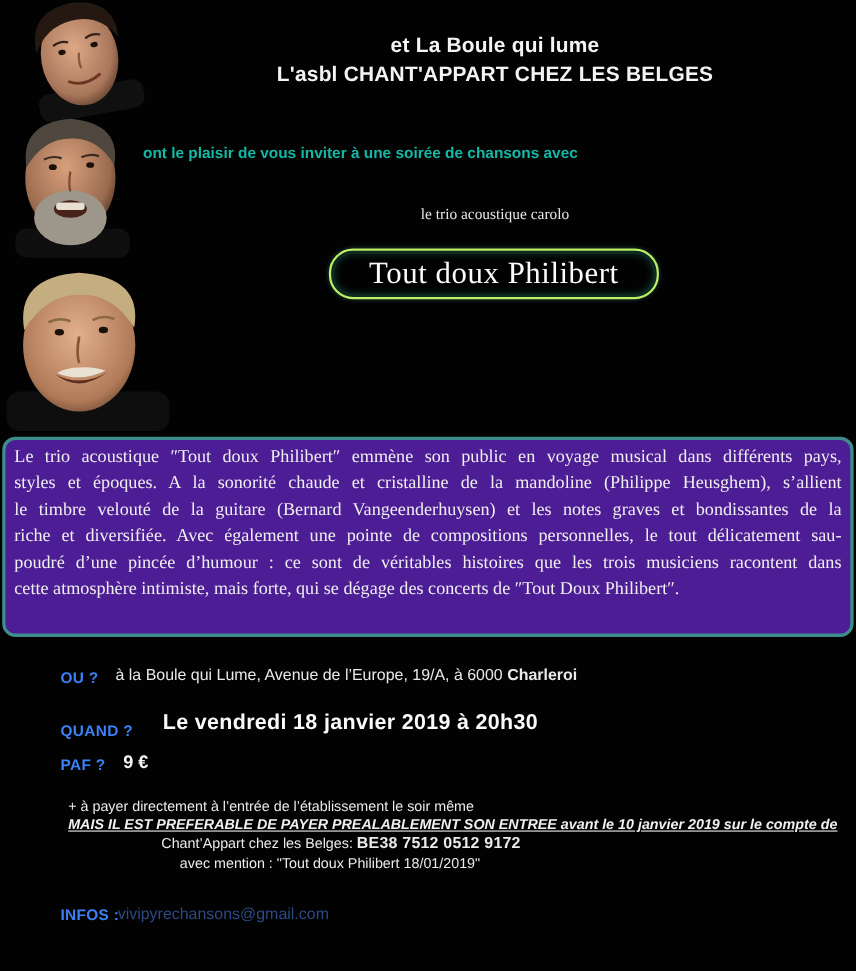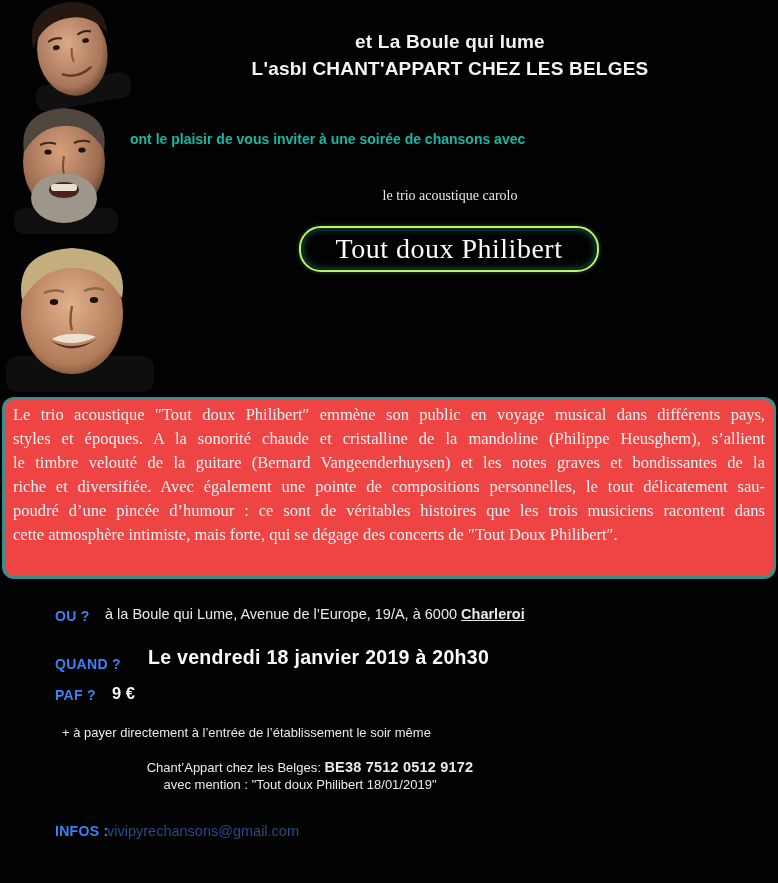--- a/index.html
+++ b/index.html
@@ -80,7 +80,7 @@
     padding: 3px 8px;
     border: 3px solid #3e8c8c;
     border-radius: 12px;
-    background: #ef4444;
+    background: #4c1d95;
     font-family: "Liberation Serif", serif;
     font-size: 16.5px;
     color: #efefef;

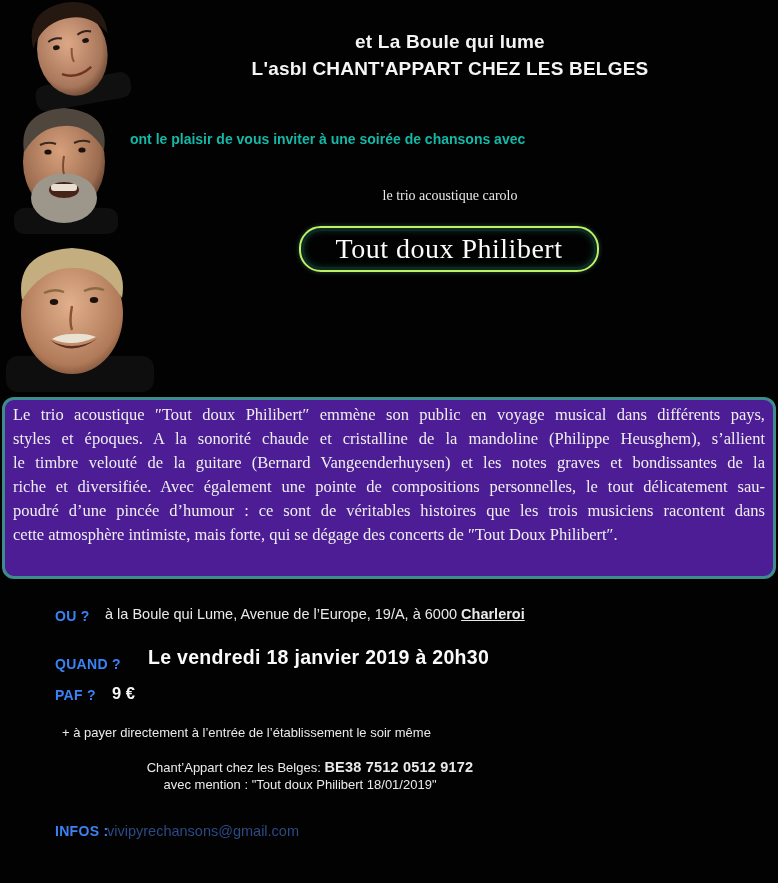--- a/index.html
+++ b/index.html
@@ -114,7 +114,6 @@
   }
   .where-city {
     font-weight: 700;
-    text-decoration: underline;
   }
   .when-text {
     position: absolute;

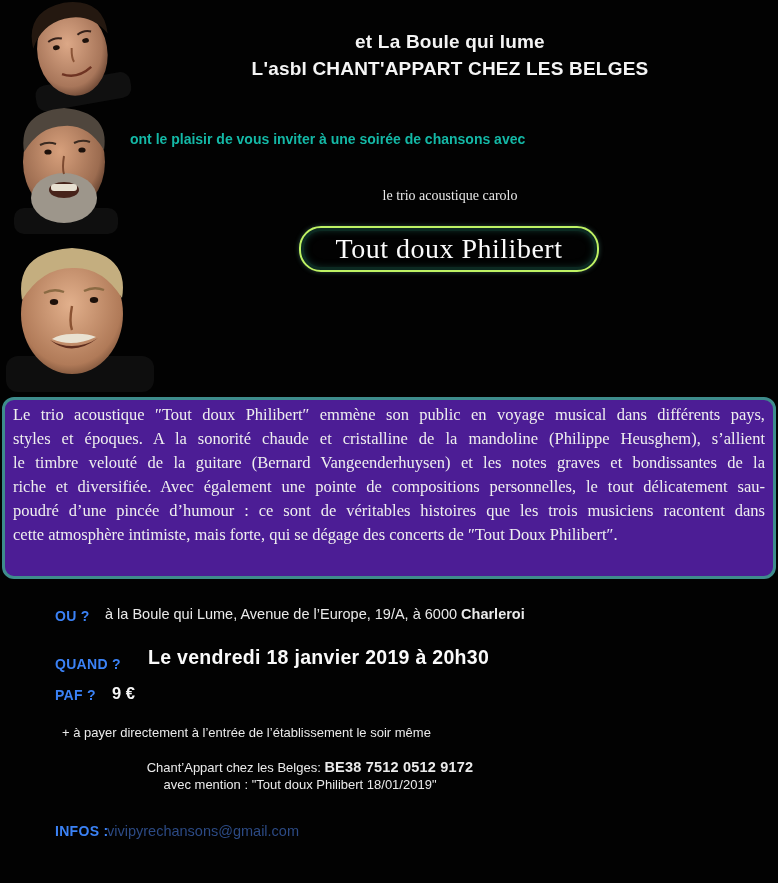--- a/index.html
+++ b/index.html
@@ -275,6 +275,7 @@
   <div class="paf-value">9 €</div>
 
   <div class="pay-line1">+ à payer directement à l’entrée de l’établissement le soir même</div>
+  <div class="pay-line2">MAIS IL EST PREFERABLE DE PAYER PREALABLEMENT SON ENTREE avant le 10 janvier 2019 sur le compte de</div>
   <div class="pay-line3"><span>Chant’Appart chez les Belges: </span><span class="account-number">BE38 7512 0512 9172</span></div>
   <div class="pay-line4">avec mention : "Tout doux Philibert 18/01/2019"</div>
 

